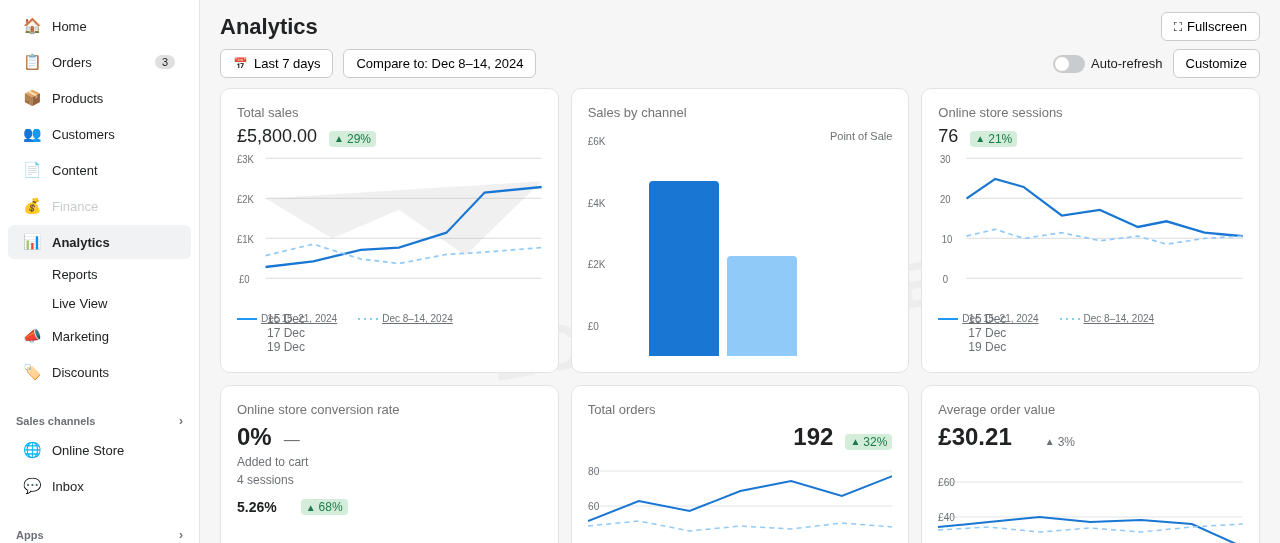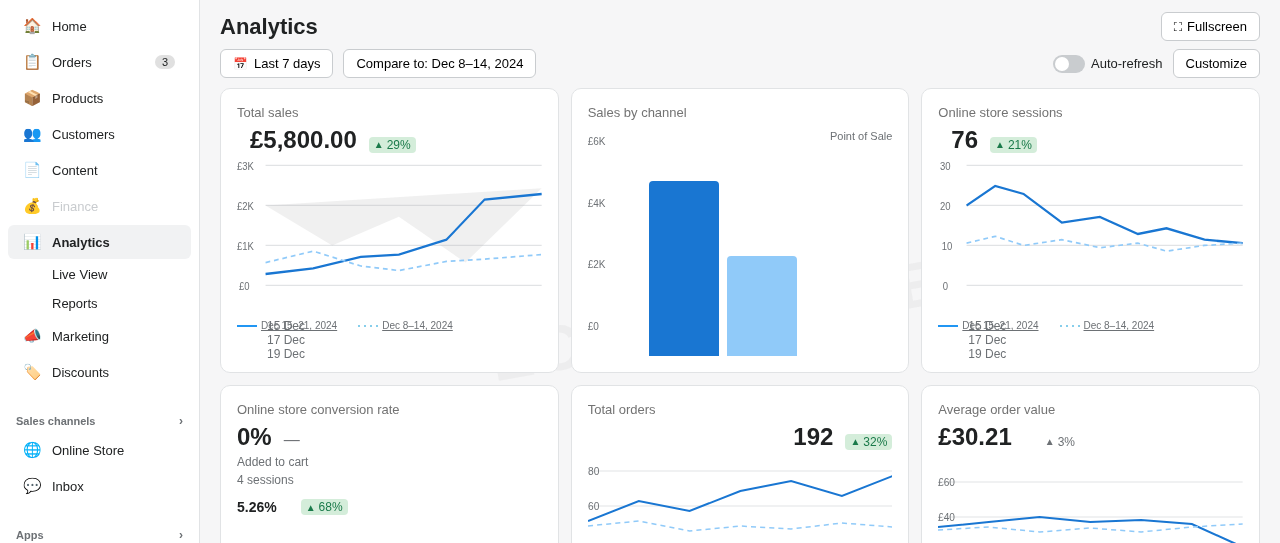--- a/index.html
+++ b/index.html
@@ -42,7 +42,7 @@
     .cards-grid { display: grid; grid-template-columns: 1fr 1fr 1fr; gap: 12px; margin-bottom: 12px; }
     .card { background: #fff; border: 1px solid #e1e3e5; border-radius: 10px; padding: 16px; position: relative; overflow: hidden; }
     .card-title { font-size: 13px; color: #737373; margin-bottom: 6px; }
-    .card-value { font-size: 24px; font-weight: 700; margin-left: 13px; }
+    .card-value { font-size: 18px; font-weight: 400; }
     .card-badge { display: inline-flex; align-items: center; gap: 3px; font-size: 12px; color: #1a7a4a; background: #d4edda; border-radius: 4px; padding: 1px 5px; margin-left: 8px; }
     .card-badge.neutral { color: #6d7175; background: transparent; }
     .chart-area { margin-top: 0; height: 160px; position: relative; }

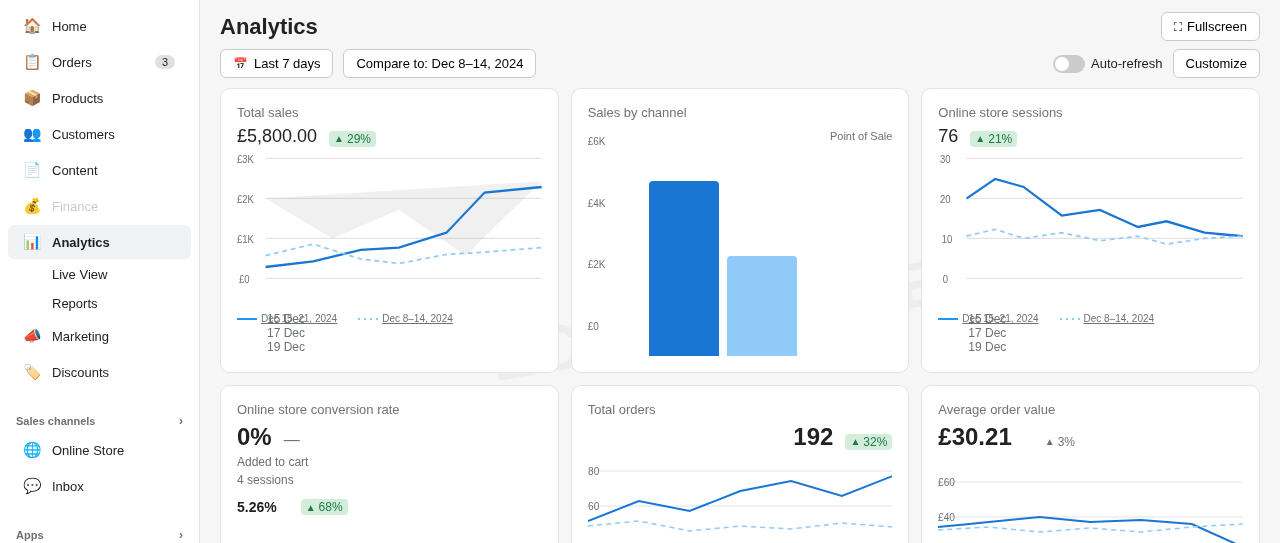--- a/index.html
+++ b/index.html
@@ -100,10 +100,10 @@
     <span>Analytics</span>
   </div>
   <div class="sidebar-sub-item">
+    <span>Reports</span>
+  </div>
+  <div class="sidebar-sub-item">
     <span>Live View</span>
-  </div>
-  <div class="sidebar-sub-item">
-    <span>Reports</span>
   </div>
   <div class="sidebar-item">
     <span class="icon">📣</span>

